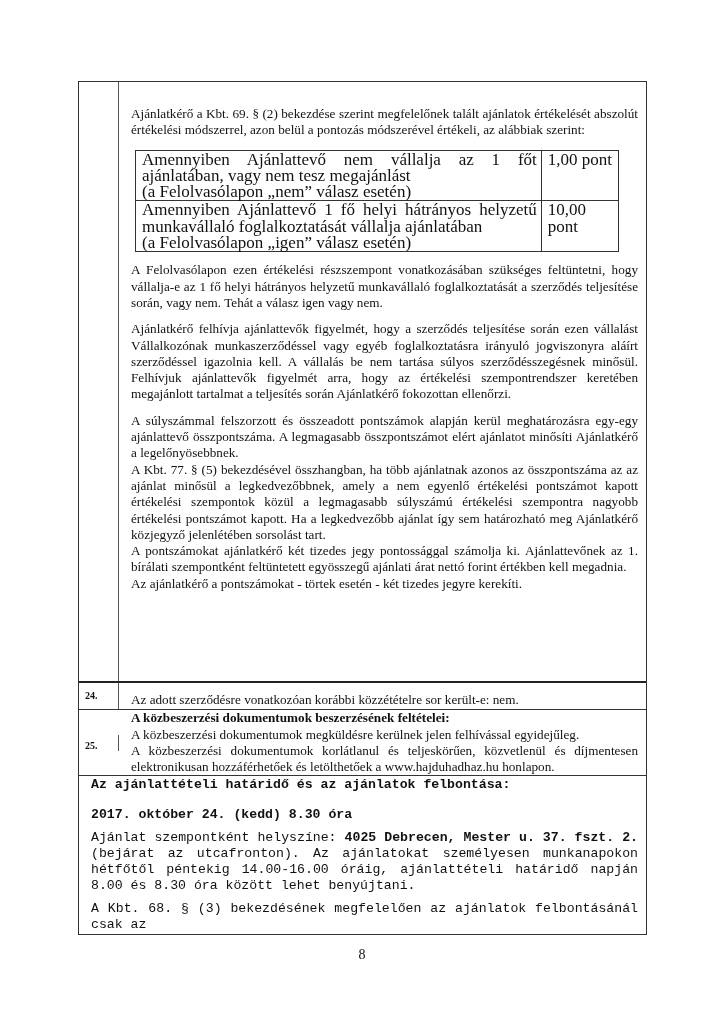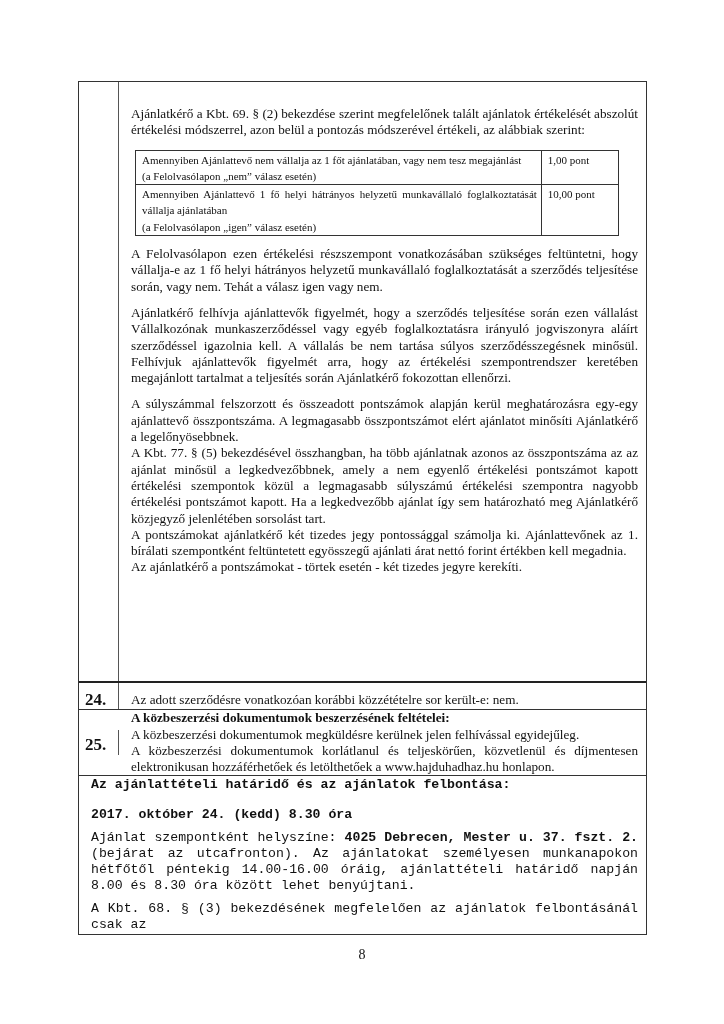--- a/index.html
+++ b/index.html
@@ -14,7 +14,7 @@
   .content p { margin: 0; }
   .sp { height: 10px; }
   .sp-s { height: 6px; }
-  .inner { border-collapse: collapse; margin: 11px 0 10px 4px; width: 484px; font-size: 11px; line-height: 16.3px; }
+  .inner { border-collapse: collapse; margin: 11px 0 10px 4px; width: 484px; font-size: 17px; line-height: 16.3px; }
   .inner td { border: 1.5px solid #333; vertical-align: top; padding: 1px 4px 0 6px; }
   .inner td.crit { width: 394px; text-align: justify; }
   .inner td.pts { width: 66px; padding-left: 6px; }

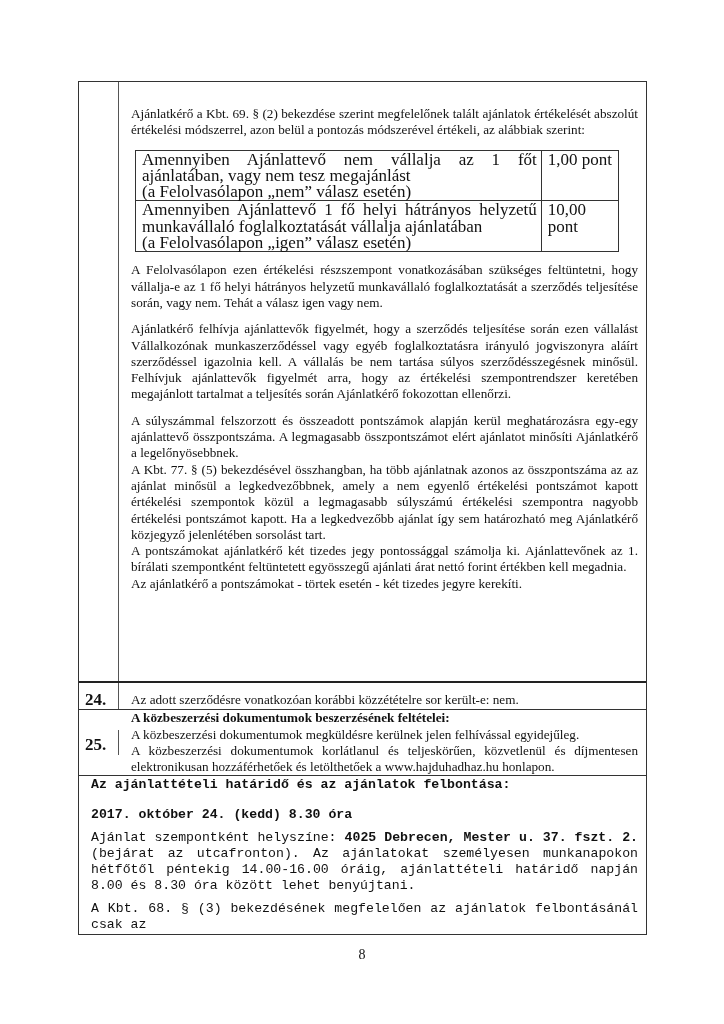--- a/index.html
+++ b/index.html
@@ -9,7 +9,7 @@
   .outer { position: absolute; left: 78px; top: 81px; width: 567px; border: 1px solid #333; border-bottom: none; }
   .row { position: relative; display: flex; border-bottom: 1.5px solid #333; }
   .row.first { border-bottom: 2px solid #222; }
-  .numcell { width: 40px; flex: none; border-right: 1.5px solid #555; font-weight: bold; font-size: 17px; padding-left: 6px; box-sizing: border-box; }
+  .numcell { width: 40px; flex: none; border-right: 1.5px solid #555; font-weight: bold; font-size: 10px; padding-left: 6px; box-sizing: border-box; }
   .content { flex: 1; padding: 0 8px 0 12px; font-size: 13.2px; line-height: 16.3px; text-align: justify; }
   .content p { margin: 0; }
   .sp { height: 10px; }

